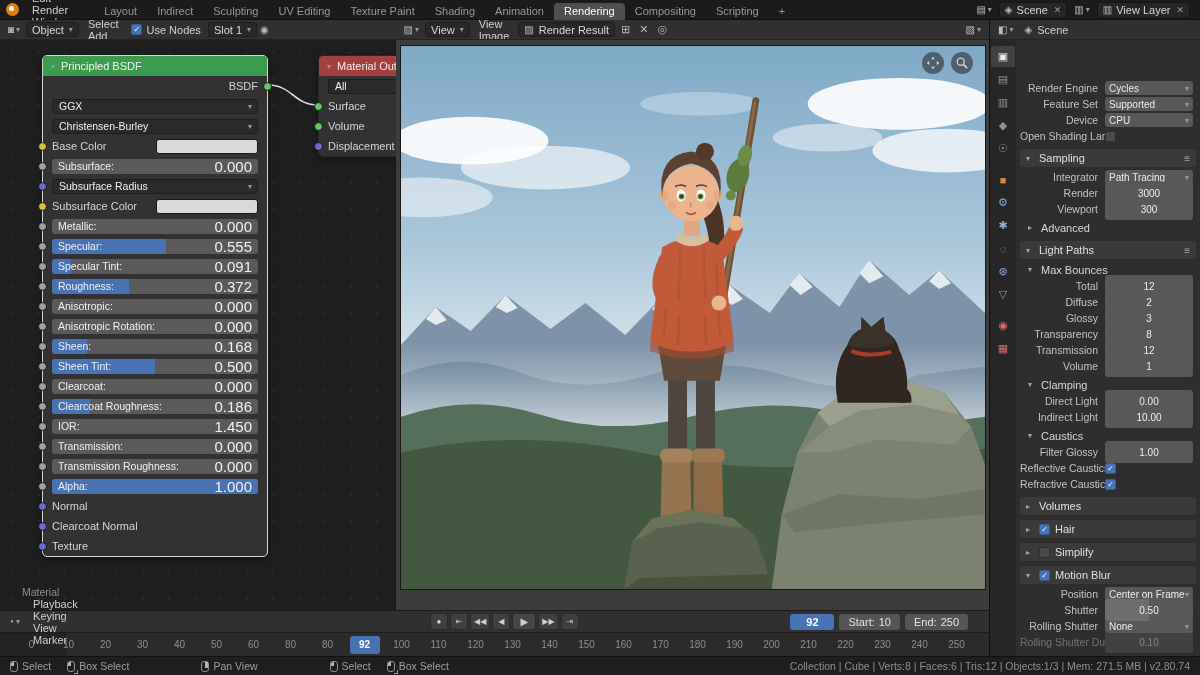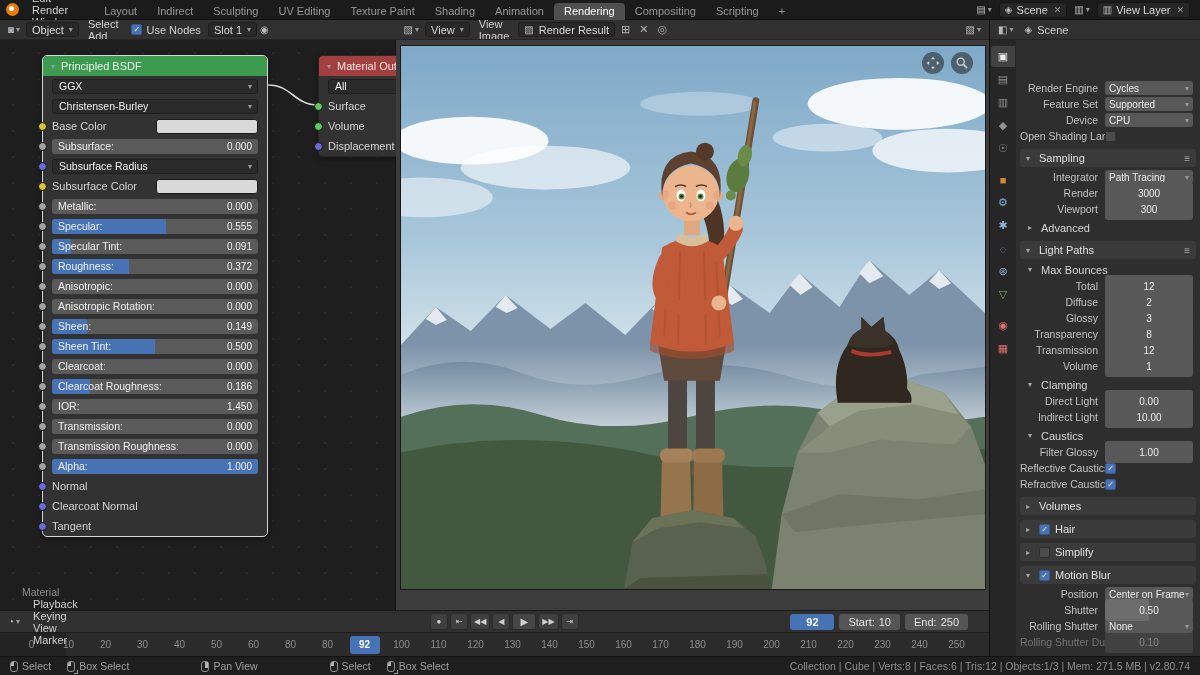--- a/index.html
+++ b/index.html
@@ -226,6 +226,10 @@
                 <span class="chev">▾</span>
                 <span>Principled BSDF</span>
               </div>
+            <div class="nrow out">
+                <span class="nlabel">BSDF</span>
+                <span class="socket right" id="bsdf-socket" style="background: rgb(99, 199, 99);"></span>
+              </div>
             <div>
                 <div class="nrow">
                   <div class="nwidget dropdown">

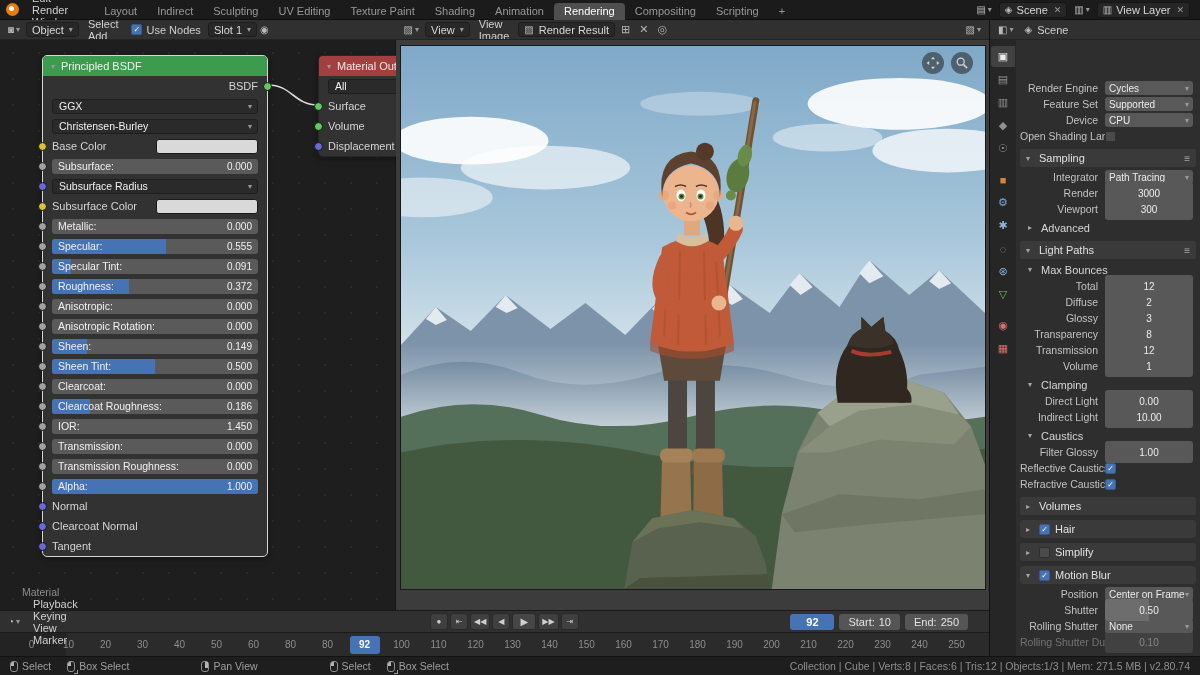--- a/index.html
+++ b/index.html
@@ -51,7 +51,7 @@
   .nwidget.slider{background:#5a5a5a;}
   .nwidget .fill{position:absolute;left:0;top:0;bottom:0;background:#4772b3;}
   .wlabel{position:relative;padding-left:6px;color:#f0f0f0;font-size:10.5px;white-space:nowrap;}
-  .wvalue{position:relative;margin-left:auto;padding-right:6px;color:#f0f0f0;font-size:10px;}
+  .wvalue{position:relative;margin-left:auto;padding-right:6px;color:#f0f0f0;font-size:15px;}
   .nwidget.dropdown{background:#2a2a2a;border:1px solid #1e1e1e;}
   .nwidget.dropdown .chev{margin-left:auto;padding-right:5px;}
   .swatch{width:102px;height:15px;border-radius:3px;border:1px solid #191919;margin-left:auto;}

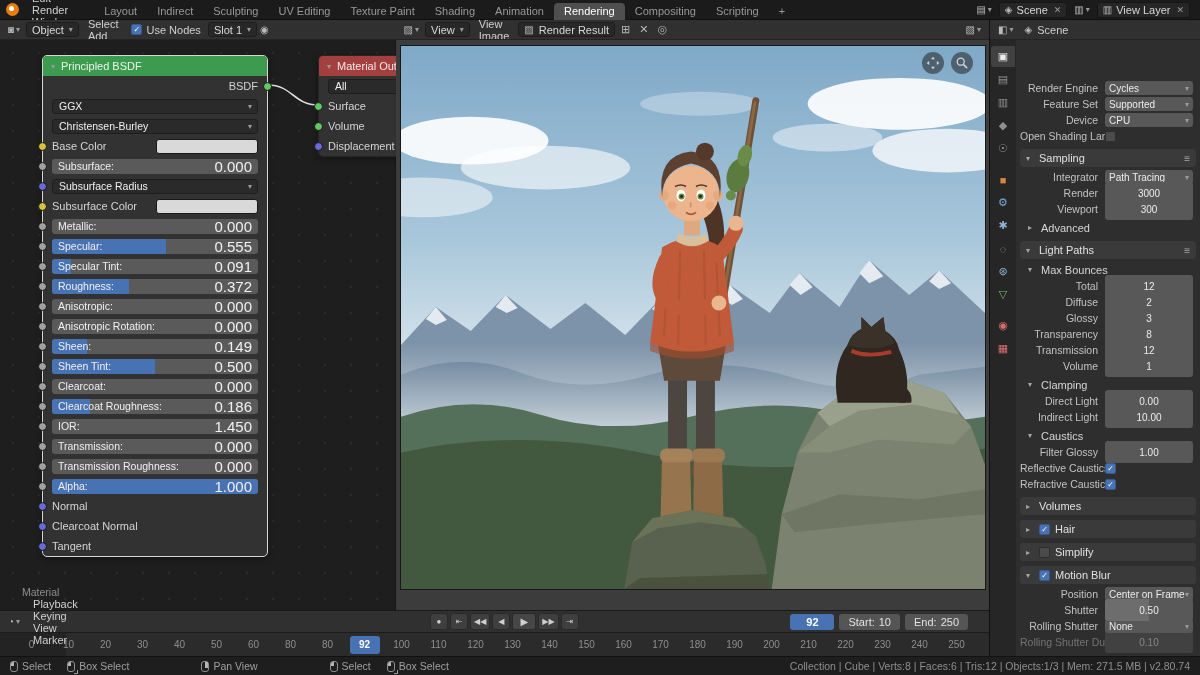--- a/index.html
+++ b/index.html
@@ -321,7 +321,7 @@
                   <div class="nwidget slider">
                     <span class="fill" style="width: 16.8%;"></span>
                     <span class="wlabel">Sheen:</span>
-                    <span class="wvalue">0.149</span>
+                    <span class="wvalue">0.168</span>
                   </div>
                 </div>
                 <div class="nrow">

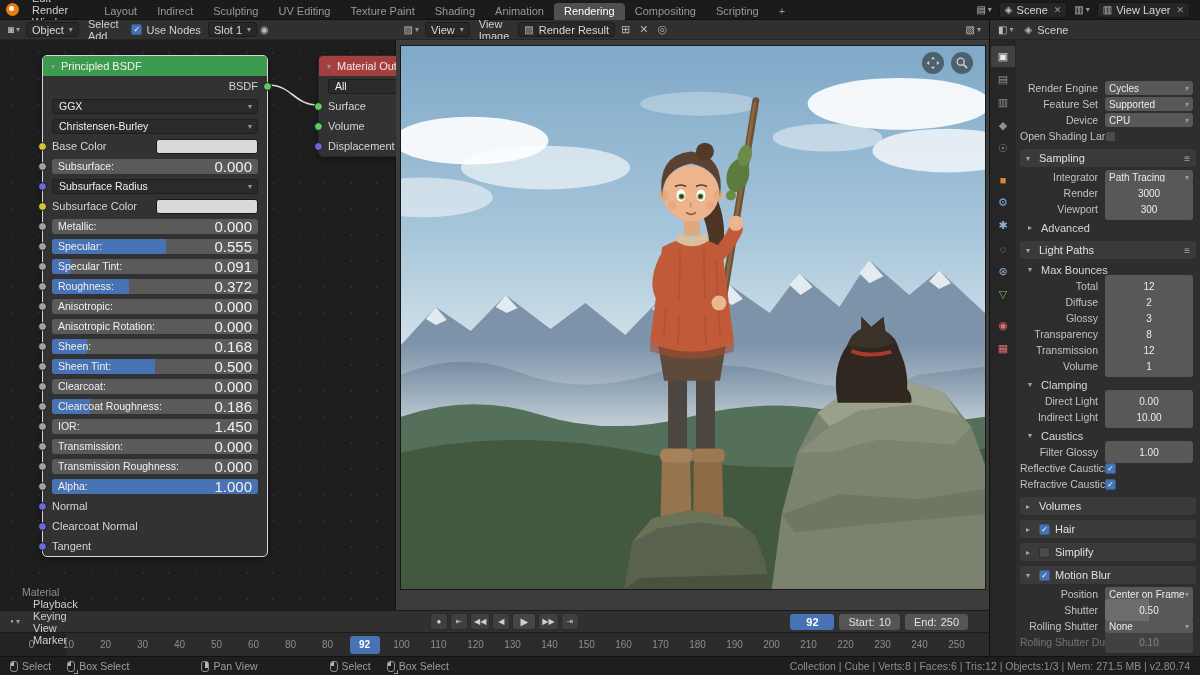--- a/index.html
+++ b/index.html
@@ -390,7 +390,7 @@
                 </div>
                 <div class="nrow">
                   <span class="socket" style="background: rgb(106, 106, 212);"></span>
-                  <span class="nlabel">Tangent</span>
+                  <span class="nlabel">Texture</span>
                 </div>
               </div>
           </div>

